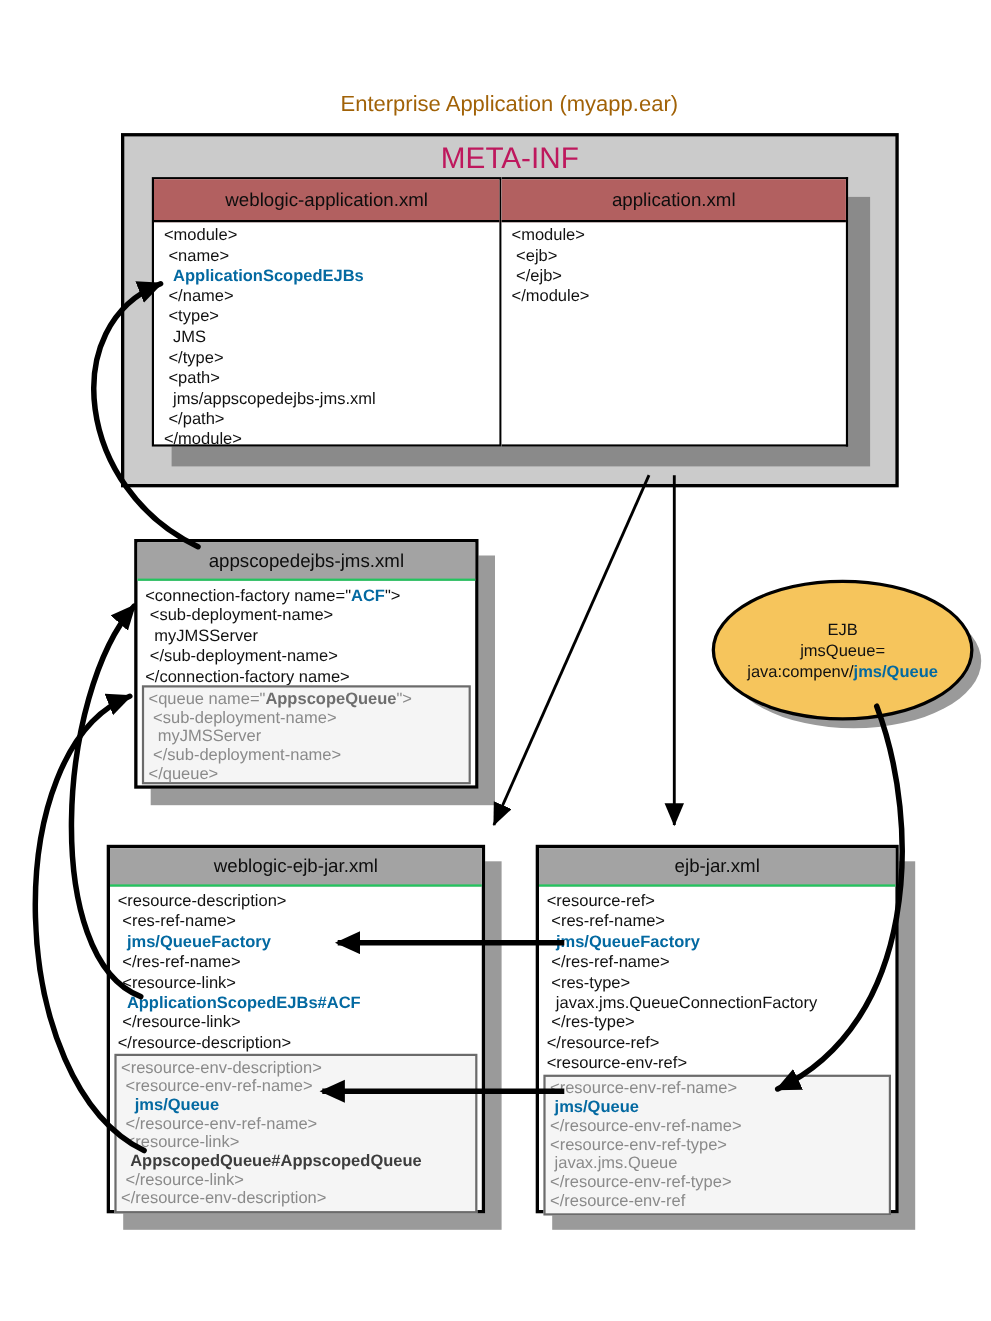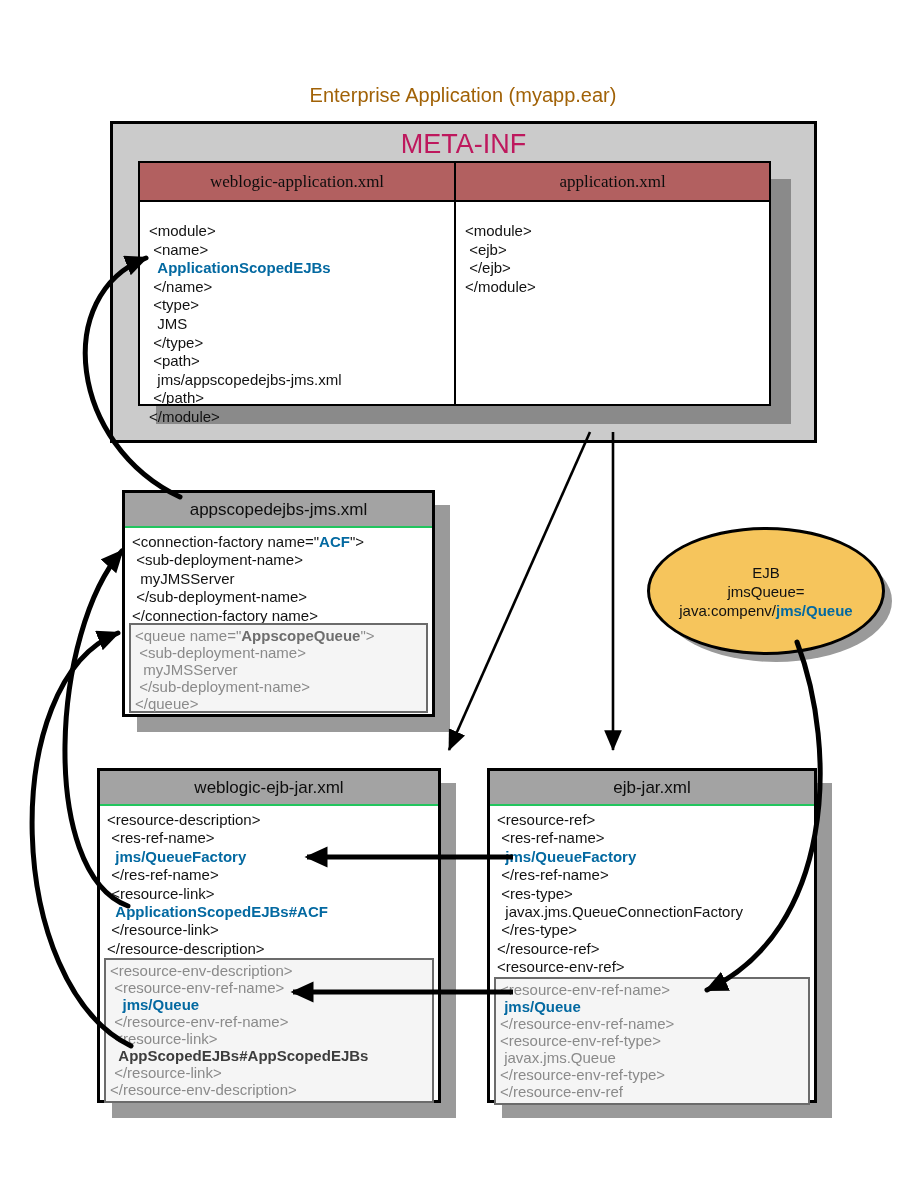--- a/index.html
+++ b/index.html
@@ -17,7 +17,7 @@
   #panel-left{left:138px;top:161px;width:314px;height:241px;}
   #panel-right{left:456px;top:161px;width:313px;height:241px;border-left:none;}
   .panel-header{height:37px;background:#b26060;border-bottom:2px solid #000;
-    display:flex;align-items:center;justify-content:center;font-size:17px;color:#0d0d0d;font-family:Liberation Serif, serif;}
+    display:flex;align-items:center;justify-content:center;font-size:17px;color:#0d0d0d;}
   .panel-body{padding:20px 9px;font-size:15px;line-height:18.6px;}
   
   .rbox{background:#fff;border:3px solid #000;}

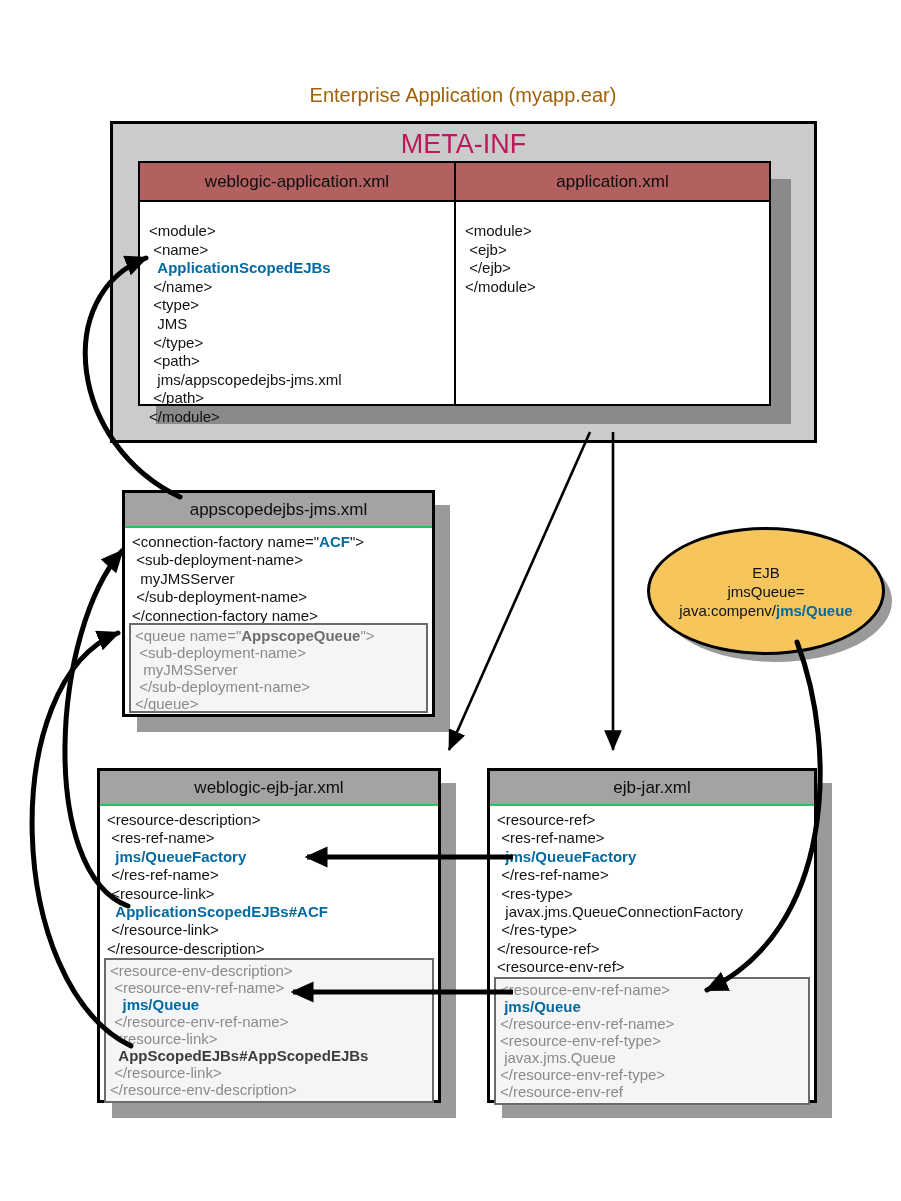--- a/index.html
+++ b/index.html
@@ -18,7 +18,7 @@
   #panel-right{left:456px;top:161px;width:313px;height:241px;border-left:none;}
   .panel-header{height:37px;background:#b26060;border-bottom:2px solid #000;
     display:flex;align-items:center;justify-content:center;font-size:17px;color:#0d0d0d;}
-  .panel-body{padding:20px 9px;font-size:15px;line-height:18.6px;}
+  .panel-body{padding:3px 9px;font-size:15px;line-height:18.6px;}
   
   .rbox{background:#fff;border:3px solid #000;}
   .rbox-header{height:33px;background:#a3a3a3;border-bottom:2px solid #22c55e;

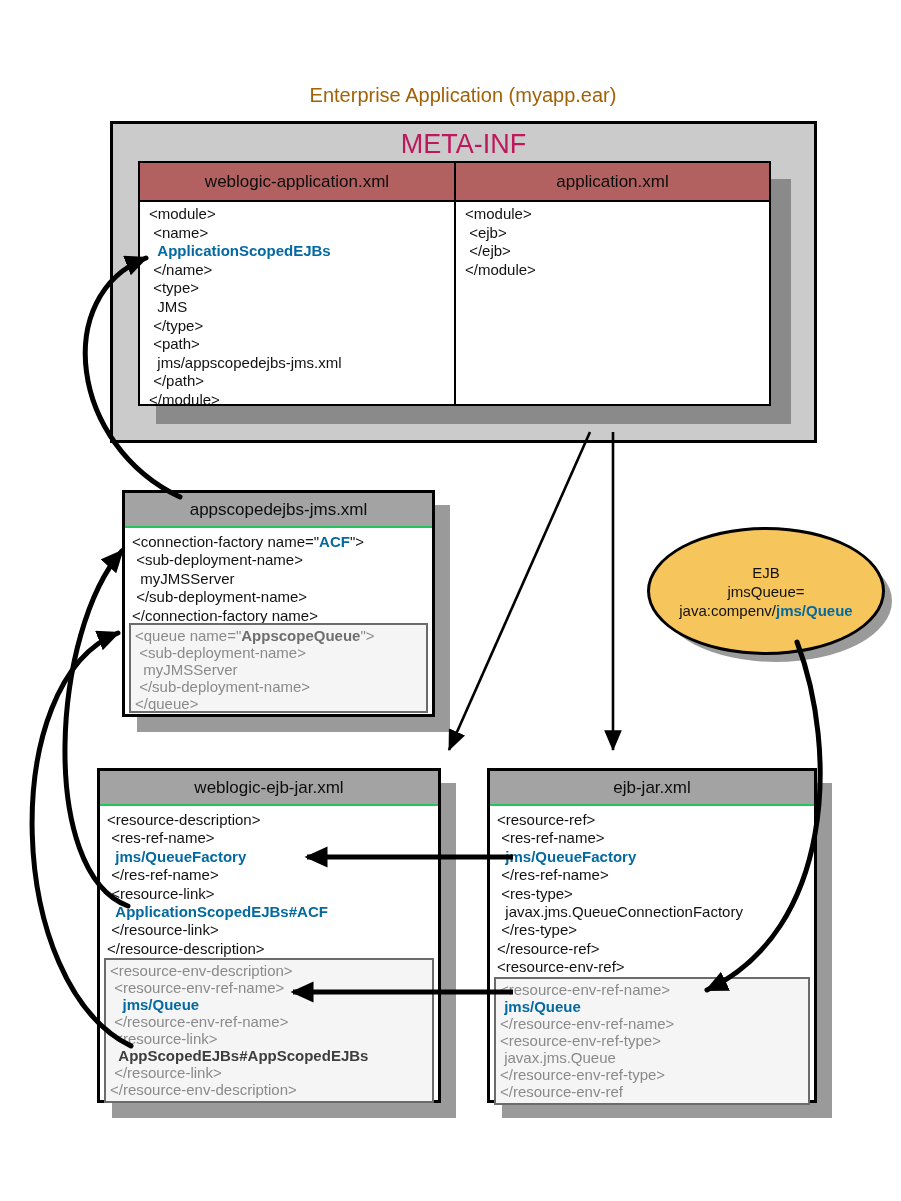--- a/index.html
+++ b/index.html
@@ -126,7 +126,7 @@
         <div class="cl"><span class="seg-plain">   </span><span class="seg-bold">jms/Queue</span></div>
         <div class="cl"><span class="seg-plain"> &lt;/resource-env-ref-name&gt;</span></div>
         <div class="cl"><span class="seg-plain"> &lt;resource-link&gt;</span></div>
-        <div class="cl"><span class="seg-plain">  </span><span class="seg-darkbold">AppScopedEJBs#AppScopedEJBs</span></div>
+        <div class="cl"><span class="seg-plain">  </span><span class="seg-darkbold">AppscopedQueue#AppscopedQueue</span></div>
         <div class="cl"><span class="seg-plain"> &lt;/resource-link&gt;</span></div>
         <div class="cl"><span class="seg-plain">&lt;/resource-env-description&gt;</span></div>
       </div>

